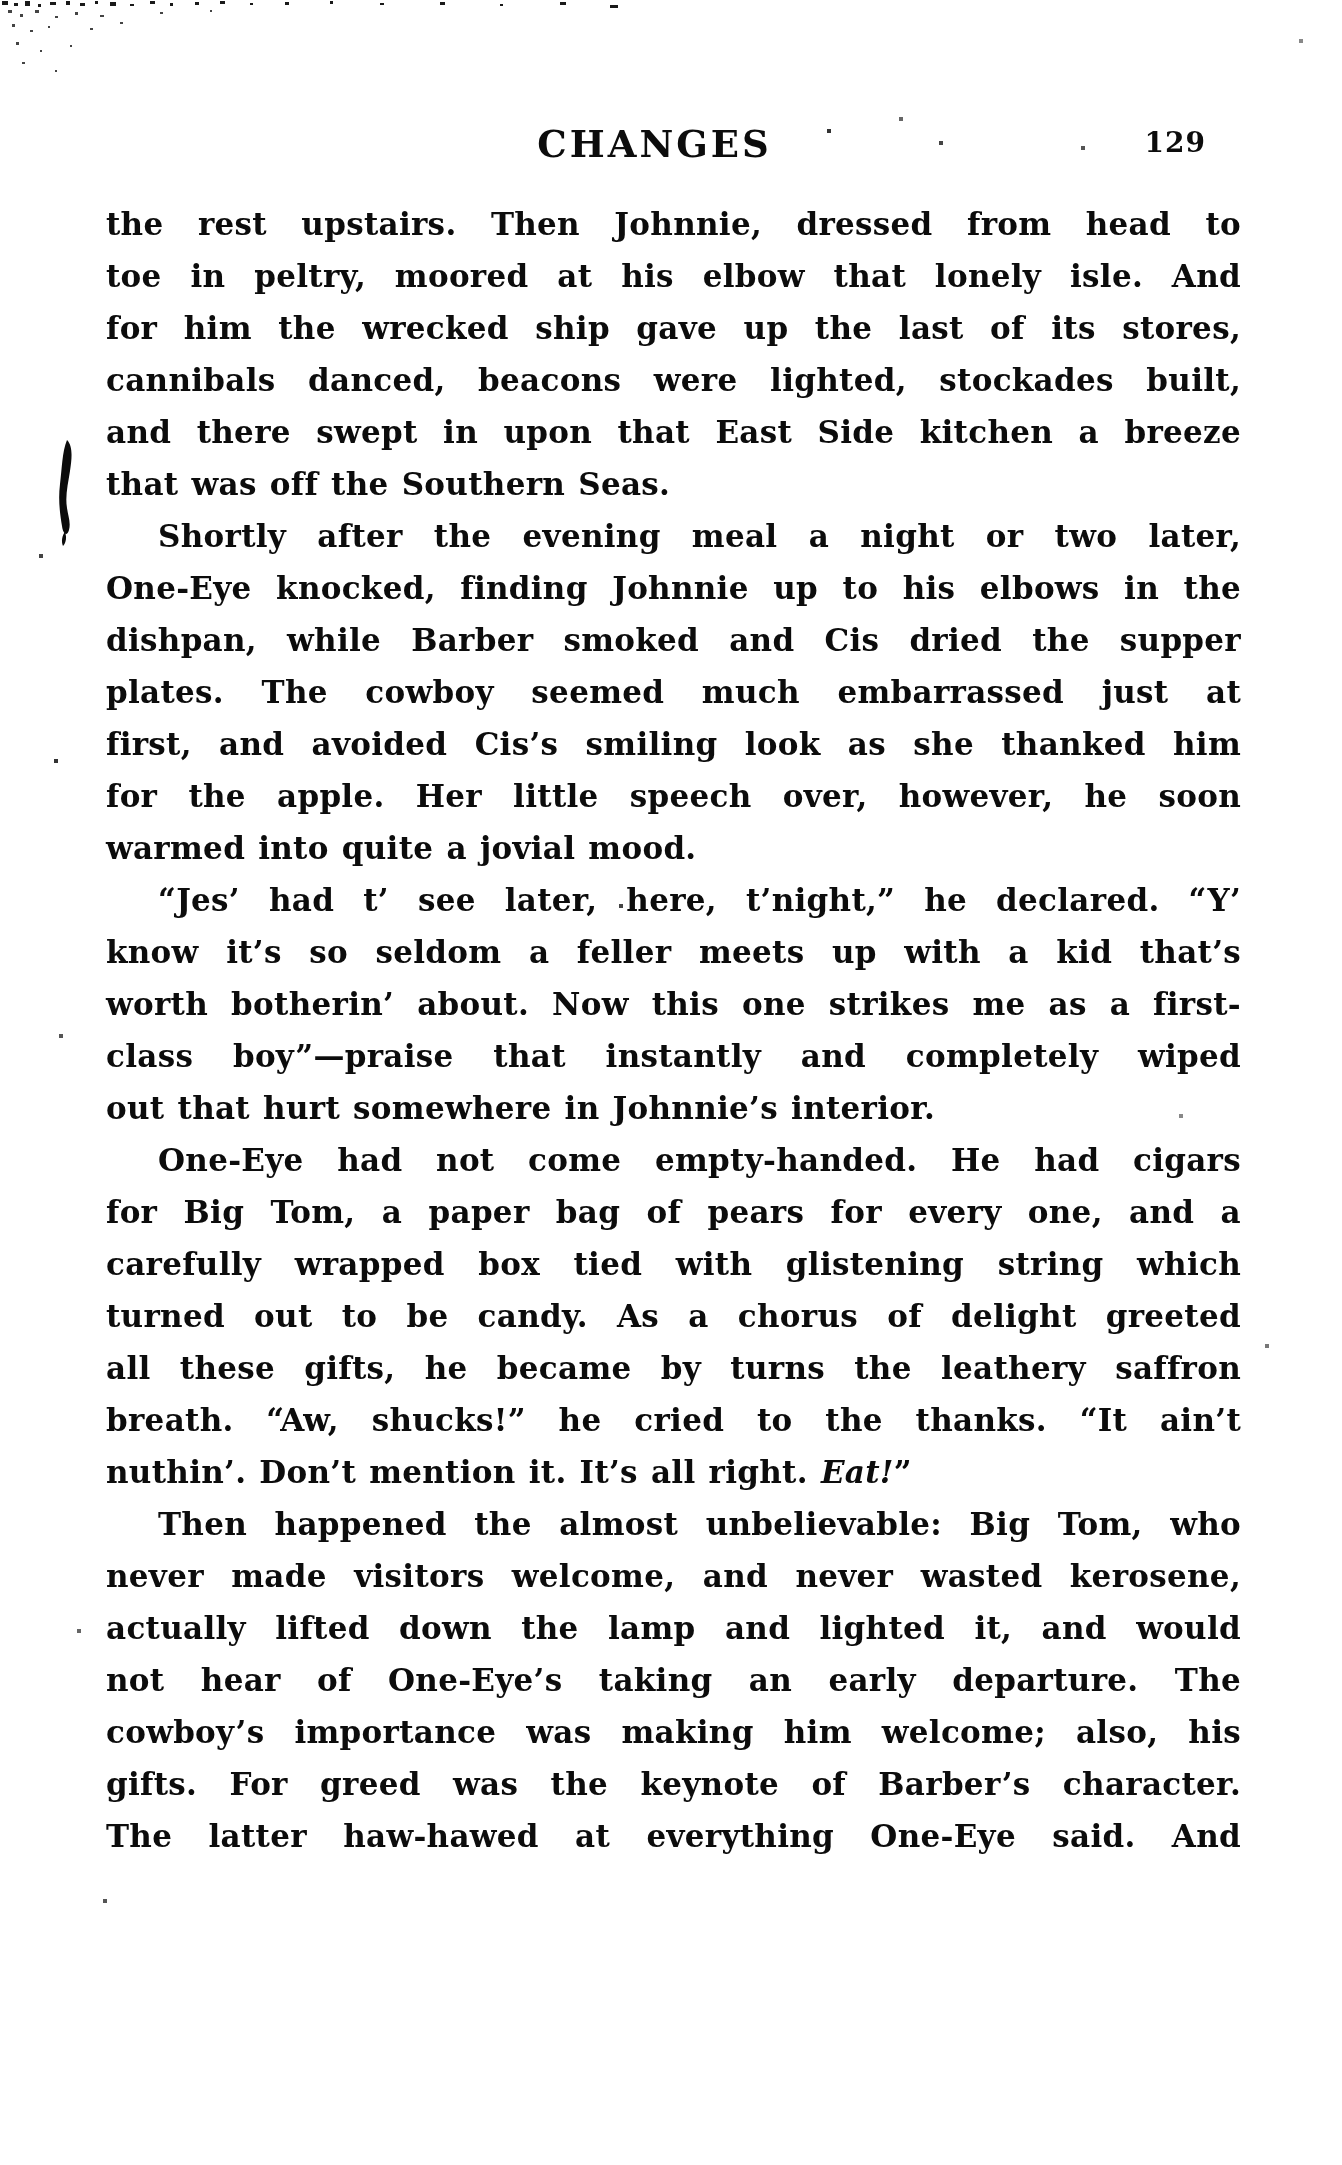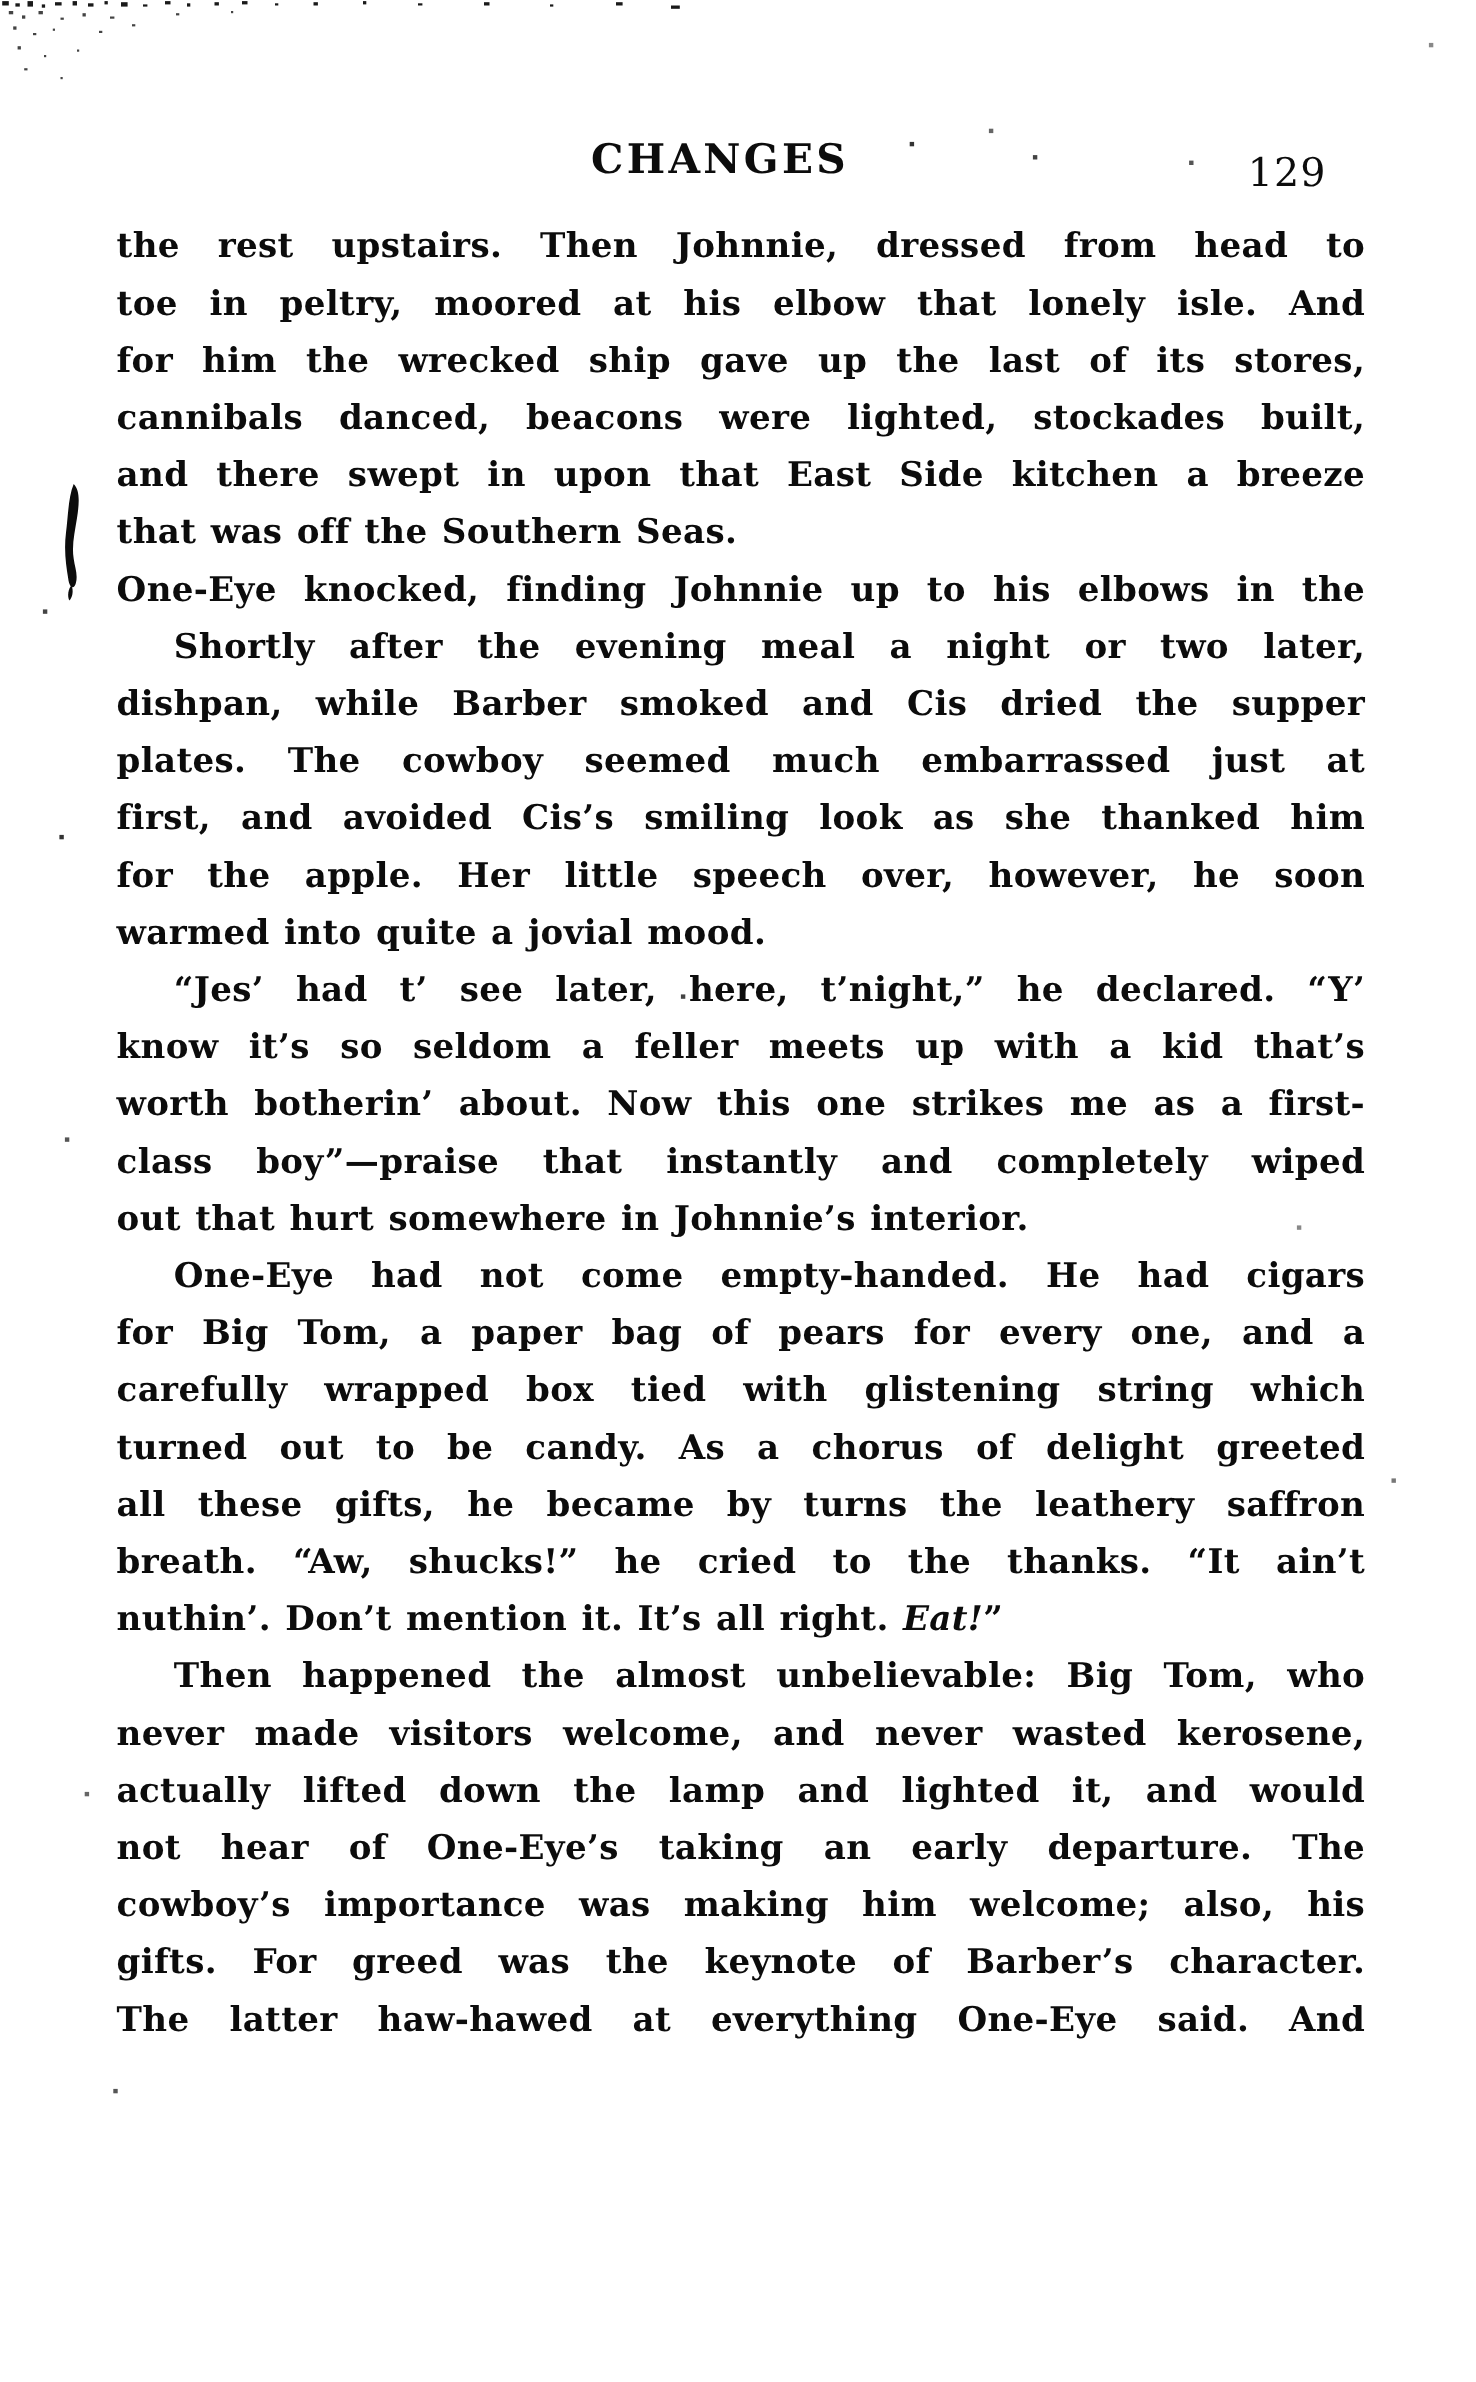--- a/index.html
+++ b/index.html
@@ -22,8 +22,8 @@
     font-size: 37px; font-weight: 700; letter-spacing: 3px;
   }
   .page-number {
-    position: absolute; right: 14px; top: 15px;
-    font-size: 36px; font-weight: 400; letter-spacing: 1px;
+    position: absolute; right: 14px; top: 4px;
+    font-size: 28px; font-weight: 700; letter-spacing: 1px;
   }
   .text-block {
     position: absolute;

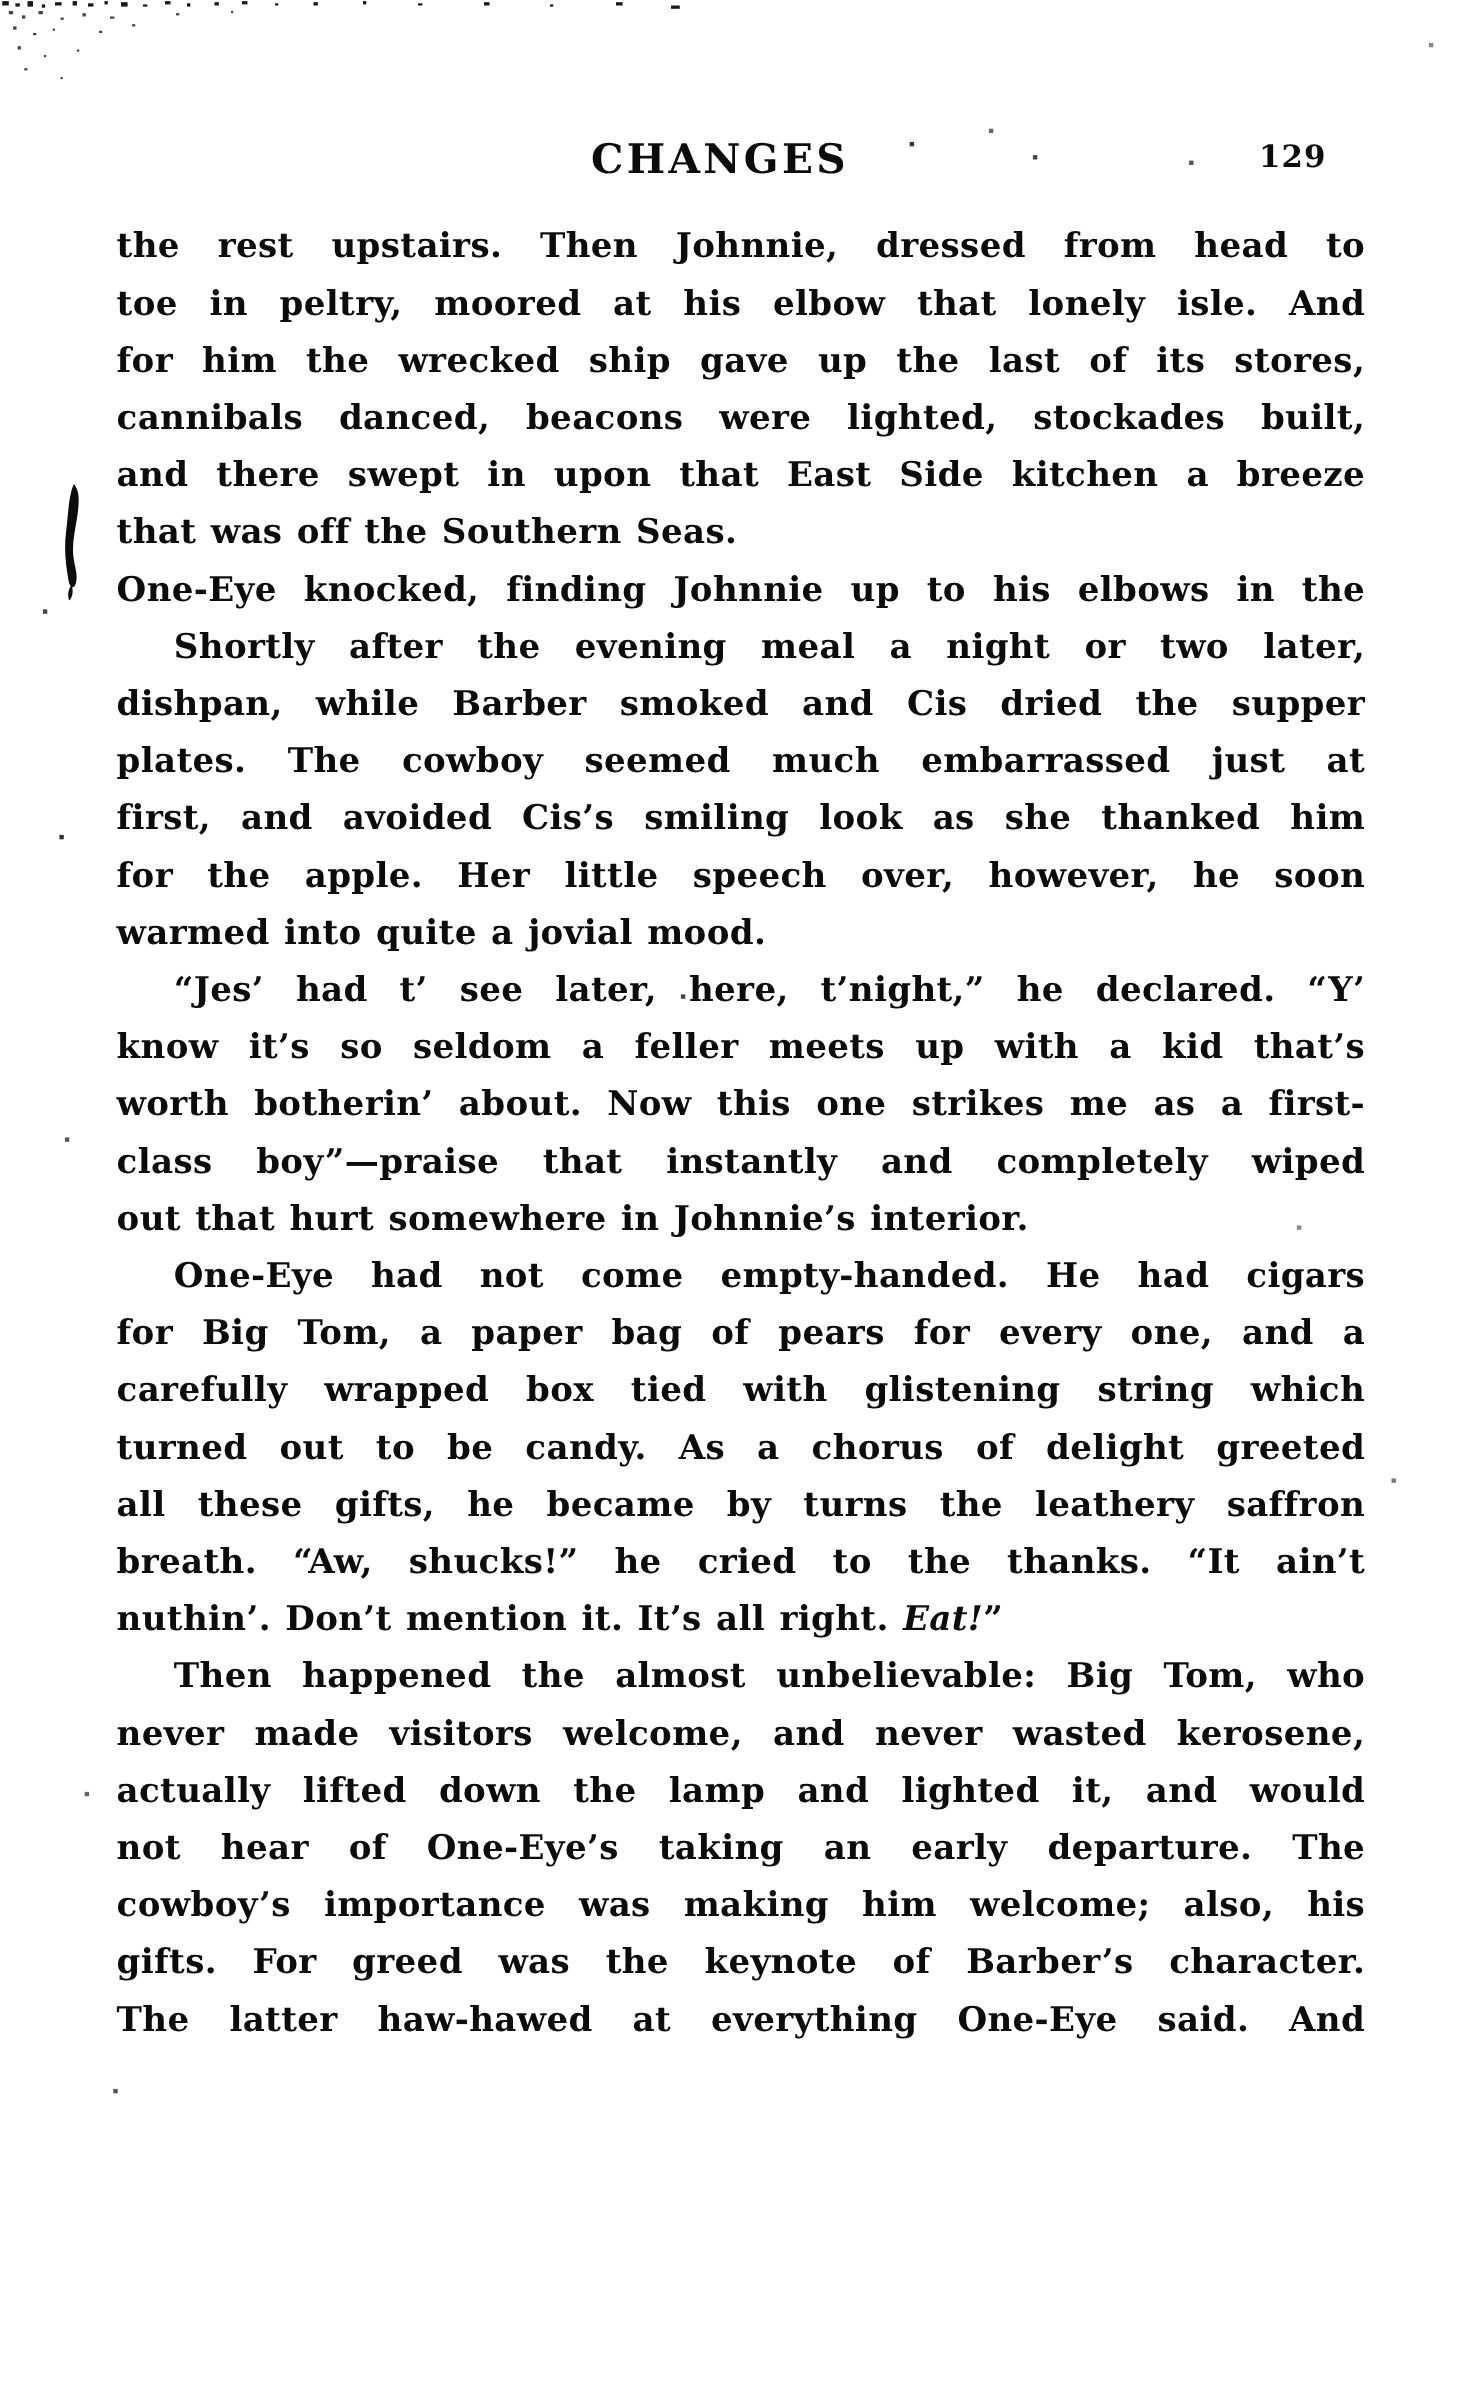--- a/index.html
+++ b/index.html
@@ -70,8 +70,8 @@
       <div class="line">cannibals danced, beacons were lighted, stockades built,</div>
       <div class="line">and there swept in upon that East Side kitchen a breeze</div>
       <div class="line last">that was off the Southern Seas.</div>
+      <div class="line indent">Shortly after the evening meal a night or two later,</div>
       <div class="line">One-Eye knocked, finding Johnnie up to his elbows in the</div>
-      <div class="line indent">Shortly after the evening meal a night or two later,</div>
       <div class="line">dishpan, while Barber smoked and Cis dried the supper</div>
       <div class="line">plates. The cowboy seemed much embarrassed just at</div>
       <div class="line">first, and avoided Cis’s smiling look as she thanked him</div>

